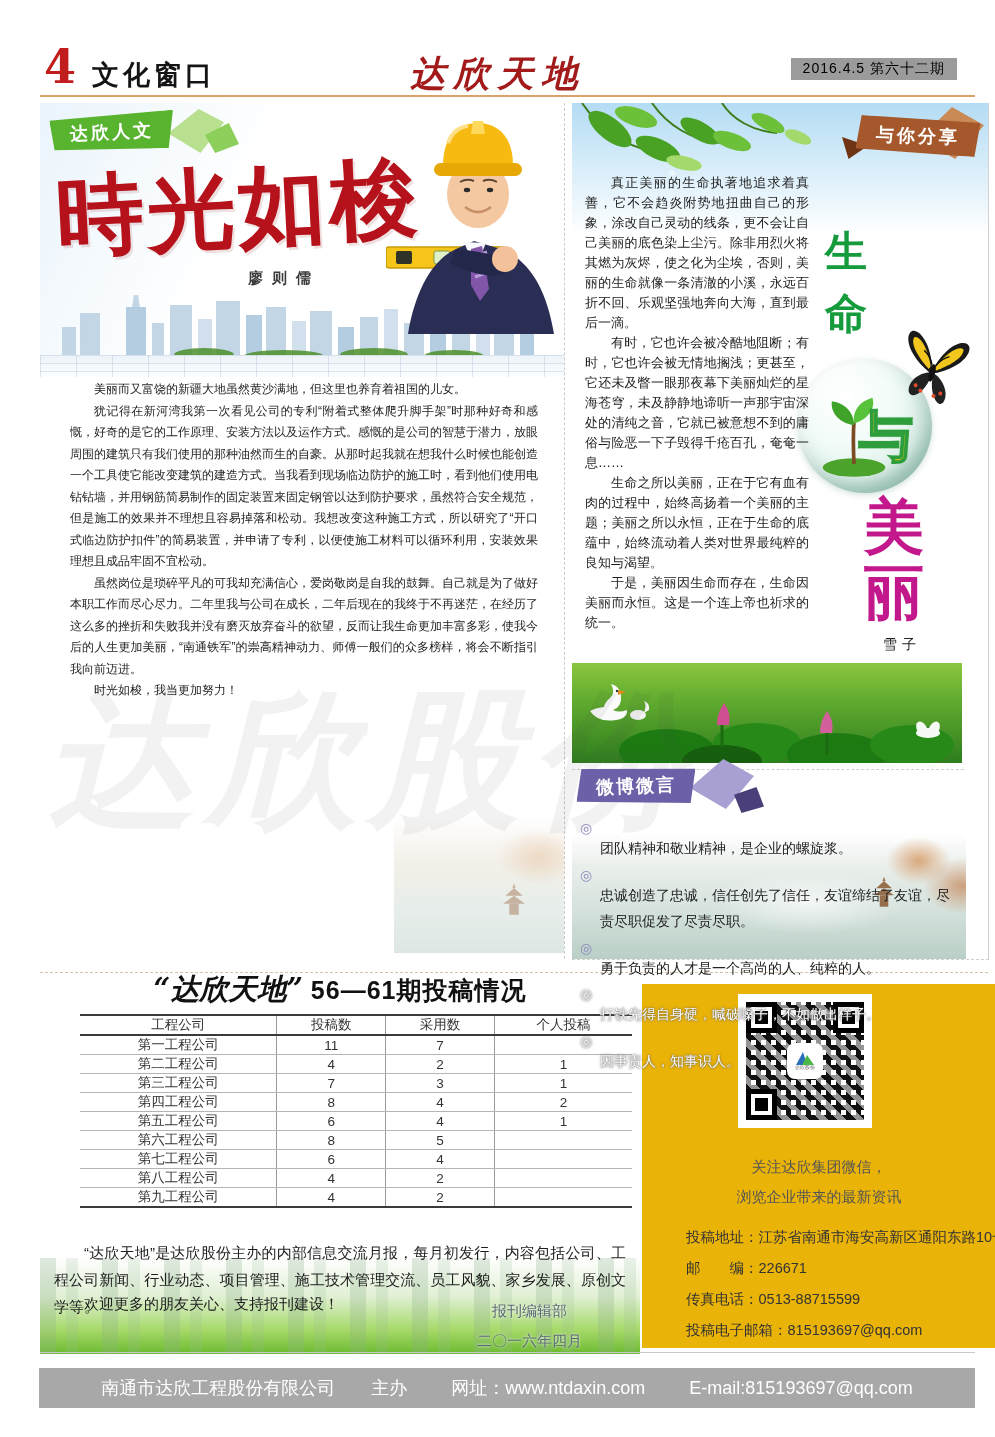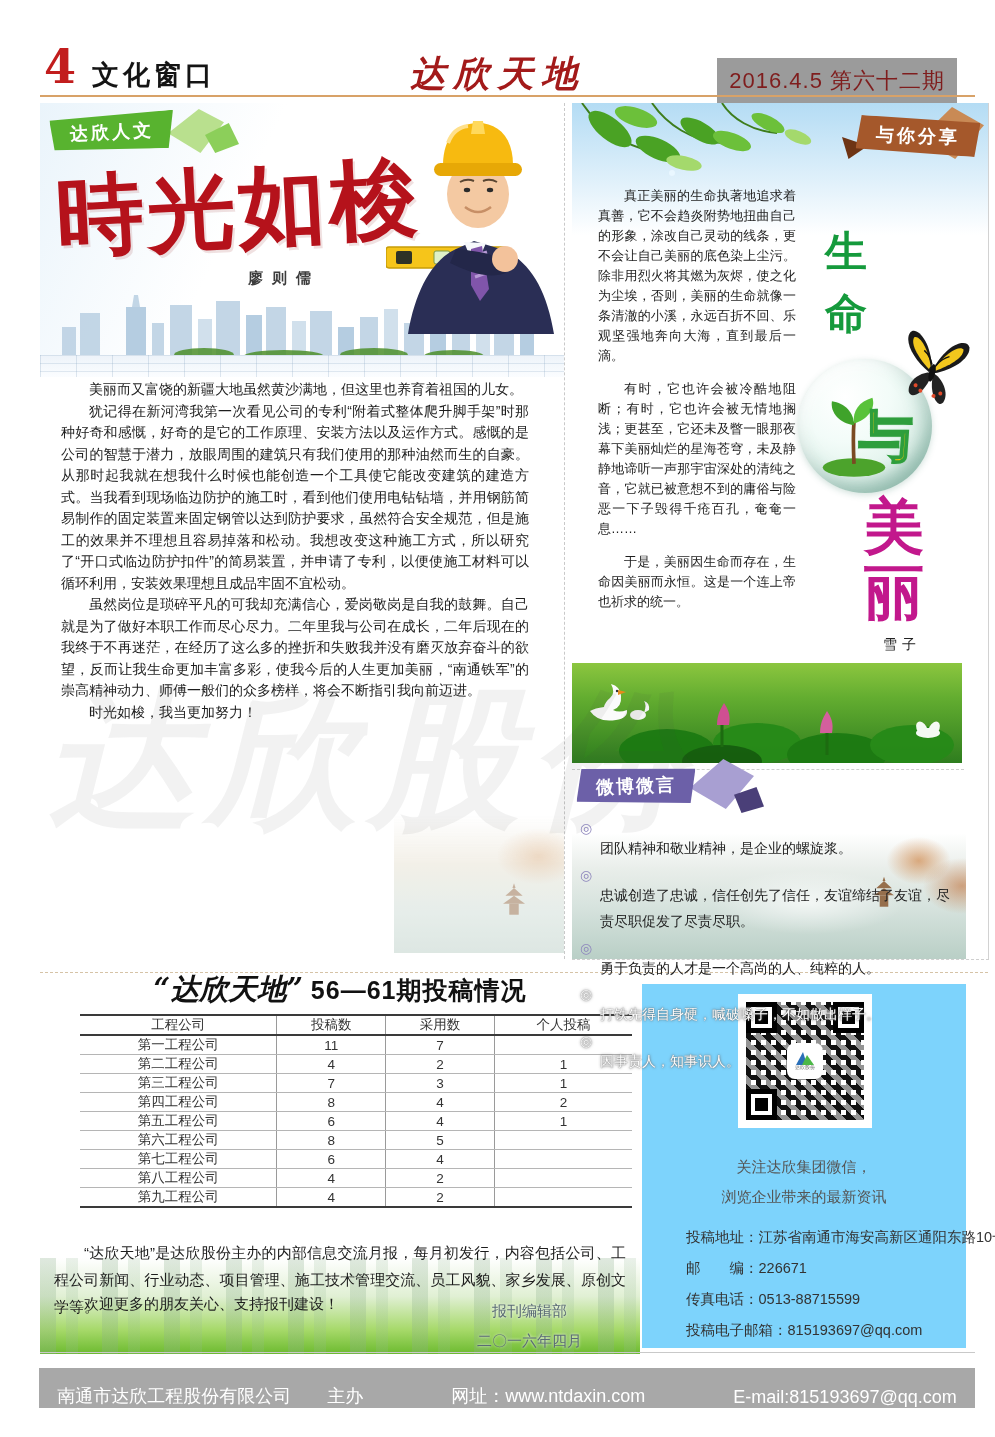--- a/index.html
+++ b/index.html
@@ -11,7 +11,7 @@
   .page-num { position:absolute; left:44px; top:44px; font-family:"DejaVu Serif",serif; font-weight:bold; font-size:46px; color:#c21d1d; line-height:1; }
   .section-name { position:absolute; left:92px; top:57px; font-size:27px; font-weight:bold; color:#141414; letter-spacing:4px; }
   .masthead { position:absolute; left:0; right:0; top:50px; text-align:center; font-family:"DejaVu Serif",serif; font-style:italic; font-weight:bold; font-size:36px; color:#a31a1a; letter-spacing:8px; }
-  .date-badge { position:absolute; right:38px; top:58px; background:#9b9b9b; color:#7f1d1d; font-size:22px; padding:8px 12px; letter-spacing:1px; }
+  .date-badge { position:absolute; right:38px; top:58px; background:#9b9b9b; color:#000000; font-size:14px; padding:2px 12px; letter-spacing:1px; }
   .header-rule { position:absolute; left:40px; top:95px; width:935px; height:2px; background:#d8a268; }
 
   

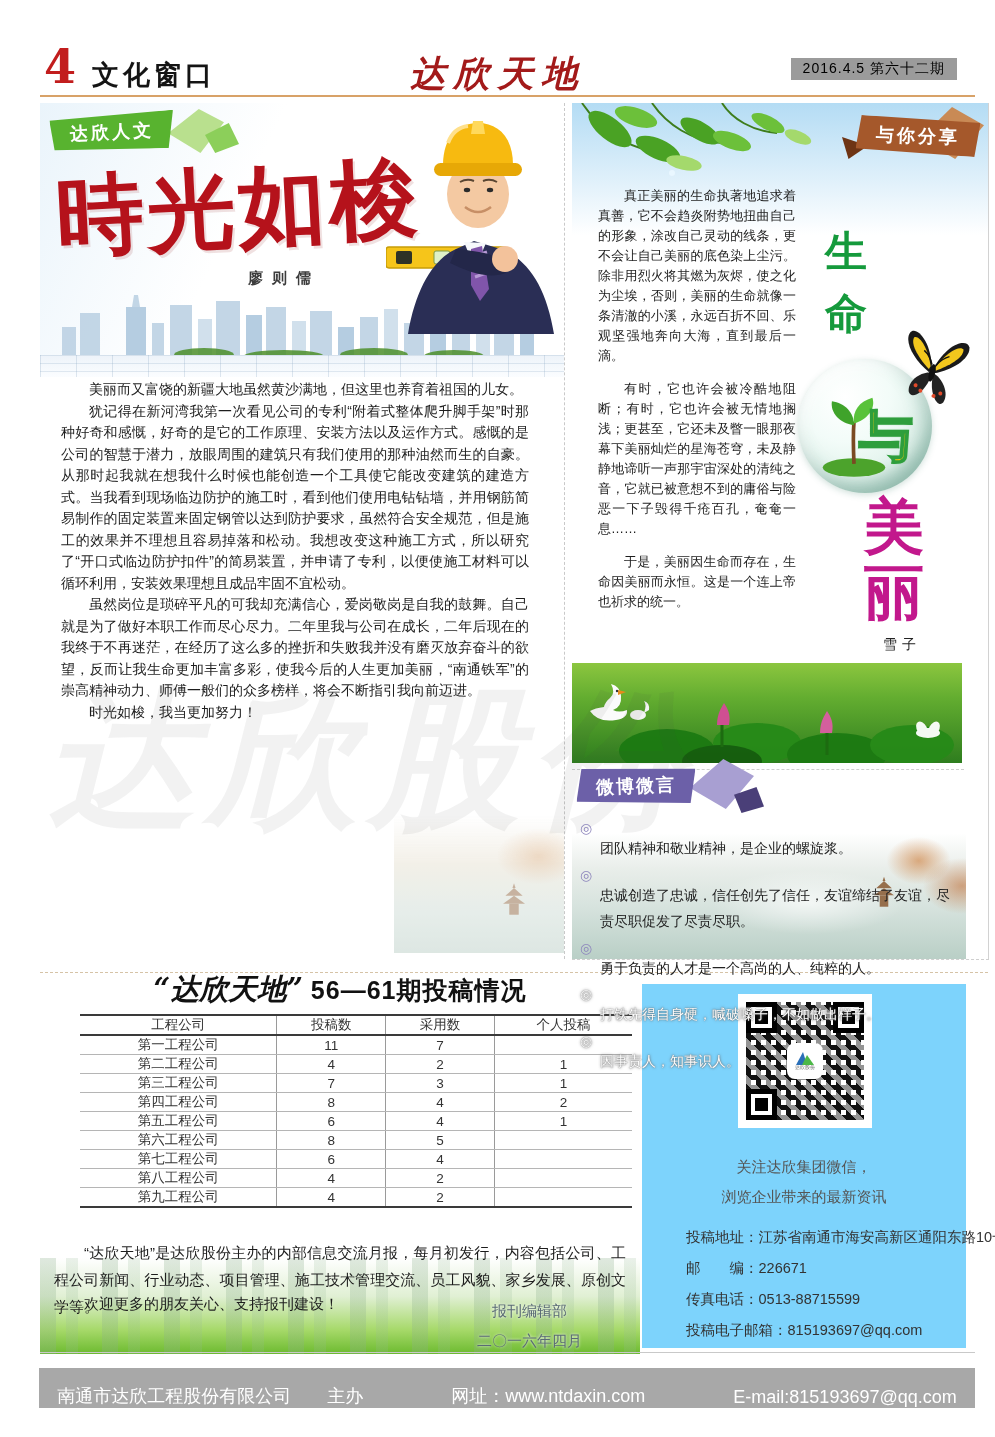--- a/index.html
+++ b/index.html
@@ -53,7 +53,7 @@
   .deco-brown-1 { right:4px; top:4px; width:64px; height:52px; background:#c98a55; clip-path:polygon(0 60%,50% 0,100% 35%,55% 100%); z-index:2; }
   .deco-brown-2 { right:120px; top:34px; width:26px; height:22px; background:#6e3414; clip-path:polygon(0 0,100% 40%,25% 100%); z-index:2; }
   .right-article { position:absolute; left:13px; top:70px; width:224px; z-index:3; font-size:13px; line-height:20px; text-align:justify; }
-  .right-article p { margin:13px; text-indent:2em; }
+  .right-article p { margin:0; text-indent:2em; }
 
   .v-life { position:absolute; left:253px; top:118px; width:62px; font-family:"DejaVu Serif",serif; font-weight:bold; font-size:42px; line-height:62px; color:#159a3c; word-break:break-all; z-index:2; }
   .bubble { position:absolute; left:226px; top:256px; width:134px; height:134px; border-radius:50%; z-index:1;

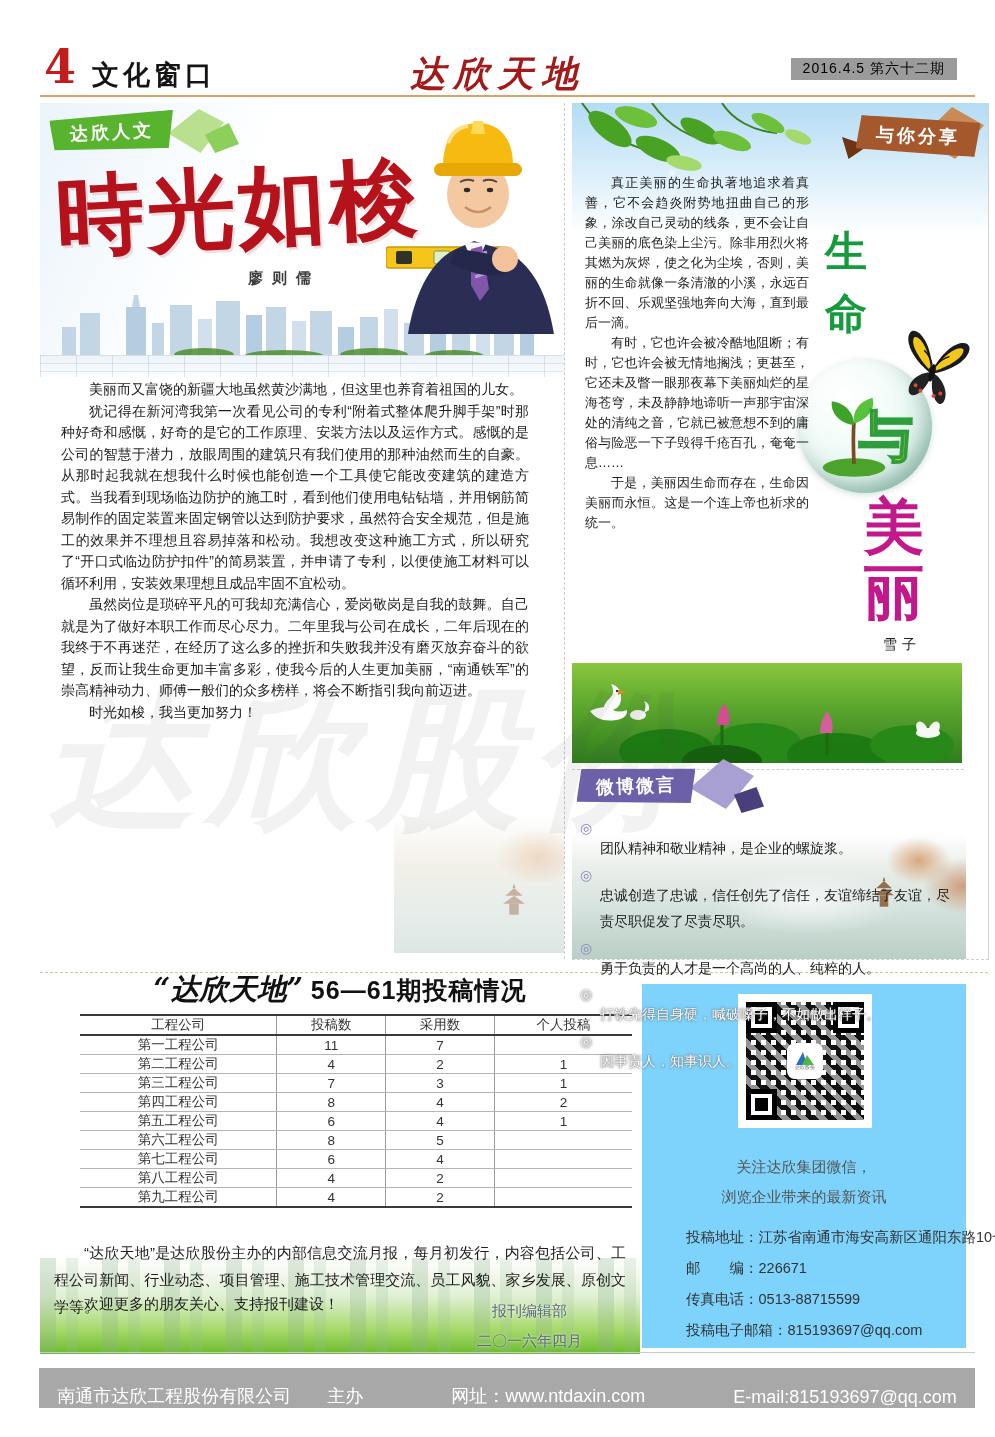--- a/index.html
+++ b/index.html
@@ -36,7 +36,7 @@
       linear-gradient(180deg,#edf3f9,#fbfdff);
   }
   
-  .left-article { position:absolute; left:21px; top:276px; width:468px; z-index:2; font-size:14px; line-height:21.5px; text-align:justify; }
+  .left-article { position:absolute; left:30px; top:276px; width:468px; z-index:2; font-size:12px; line-height:21.5px; text-align:justify; }
   .left-article p { margin:0; text-indent:2em; }
   .watermark { position:absolute; left:6px; top:580px; z-index:1; font-family:"DejaVu Serif",serif; font-style:italic; font-weight:bold; font-size:150px; line-height:1; letter-spacing:12px; color:rgba(70,70,70,.07); white-space:nowrap; pointer-events:none; }
   .mist { position:absolute; right:0; top:712px; width:170px; height:138px; z-index:0; opacity:.55;

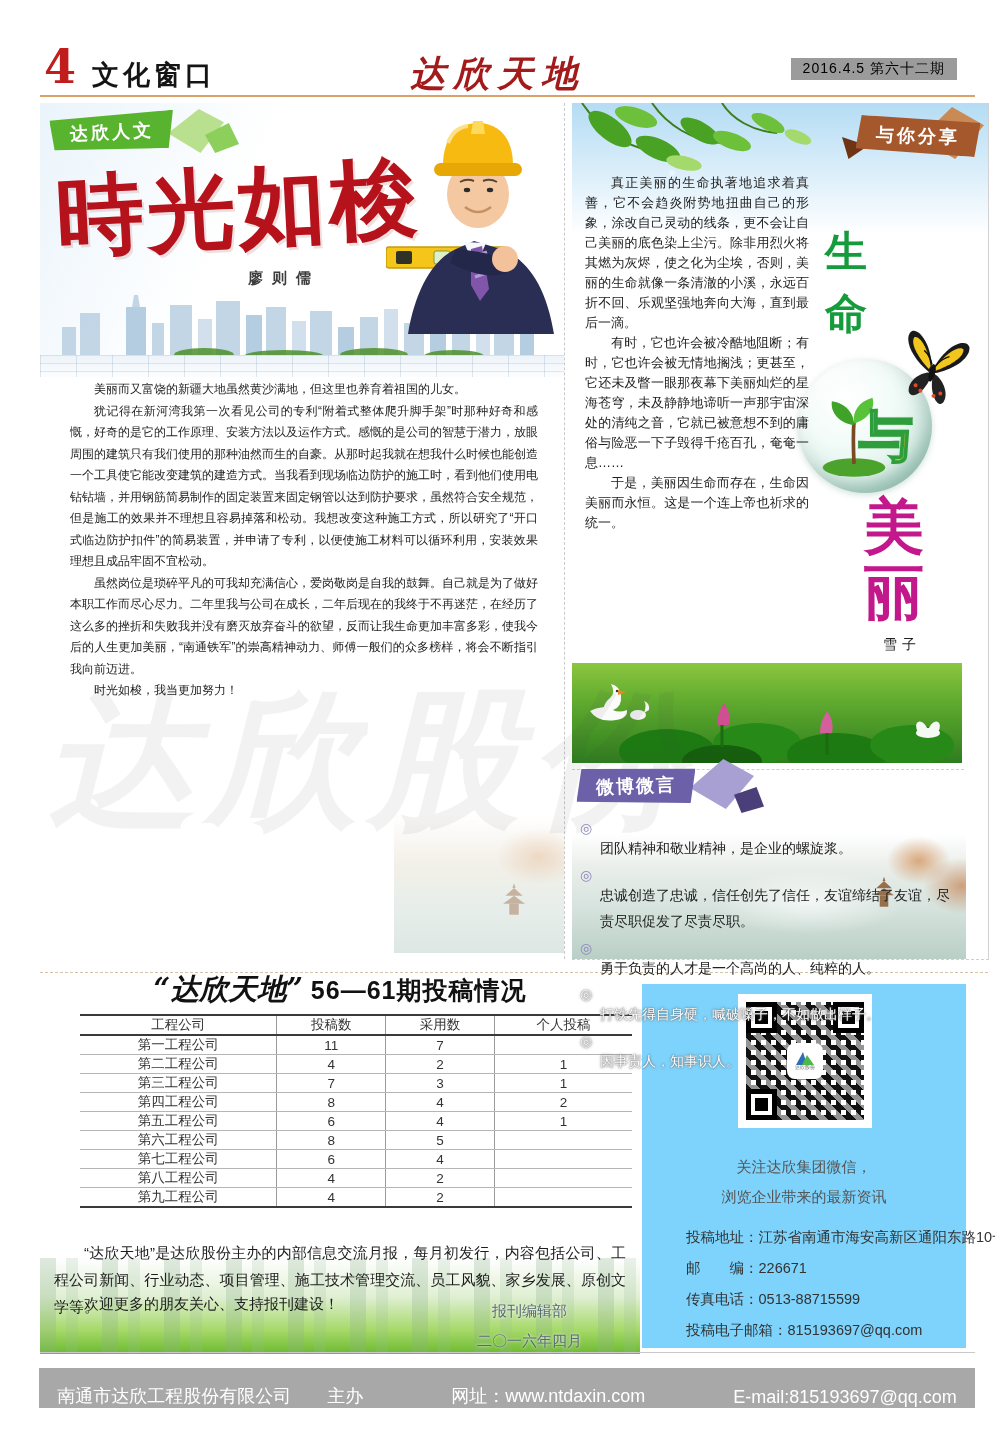--- a/index.html
+++ b/index.html
@@ -258,6 +258,7 @@
     <div class="right-article">
       <p>真正美丽的生命执著地追求着真善，它不会趋炎附势地扭曲自己的形象，涂改自己灵动的线条，更不会让自己美丽的底色染上尘污。除非用烈火将其燃为灰烬，使之化为尘埃，否则，美丽的生命就像一条清澈的小溪，永远百折不回、乐观坚强地奔向大海，直到最后一滴。</p>
       <p>有时，它也许会被冷酷地阻断；有时，它也许会被无情地搁浅；更甚至，它还未及瞥一眼那夜幕下美丽灿烂的星海苍穹，未及静静地谛听一声那宇宙深处的清纯之音，它就已被意想不到的庸俗与险恶一下子毁得千疮百孔，奄奄一息……</p>
+      <p>生命之所以美丽，正在于它有血有肉的过程中，始终高扬着一个美丽的主题；美丽之所以永恒，正在于生命的底蕴中，始终流动着人类对世界最纯粹的良知与渴望。</p>
       <p>于是，美丽因生命而存在，生命因美丽而永恒。这是一个连上帝也祈求的统一。</p>
     </div>
 

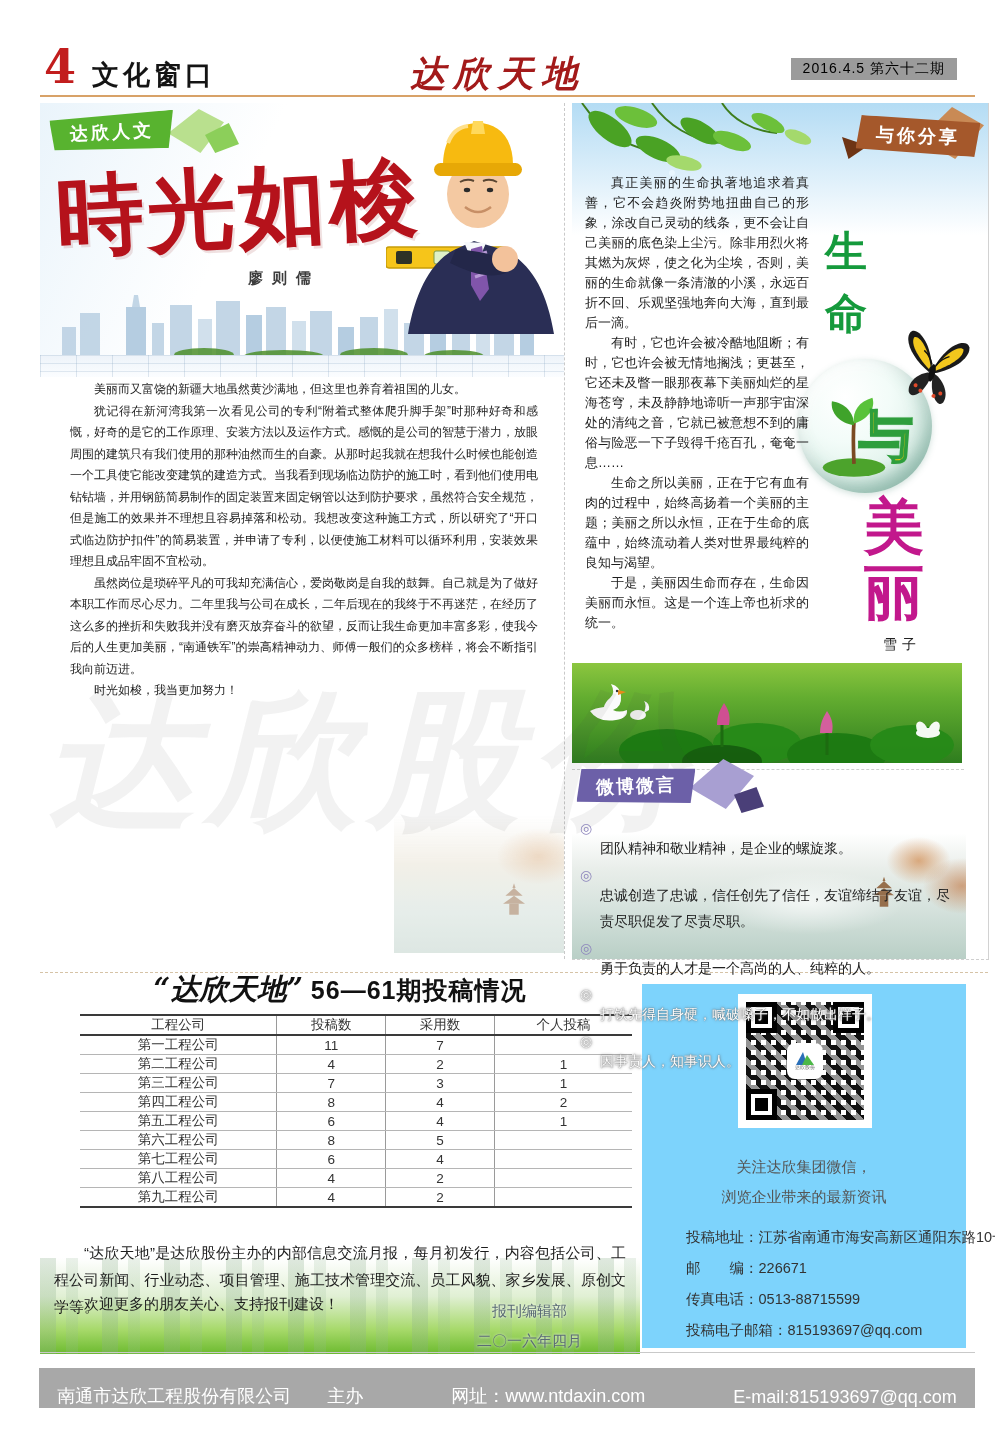--- a/index.html
+++ b/index.html
@@ -112,7 +112,7 @@
       linear-gradient(180deg, rgba(255,255,255,0) 0%, rgba(219,237,204,.85) 40%, #a6d969 75%, #6cba2f 100%); }
 
   
-  .wechat { position:absolute; left:642px; top:984px; width:324px; height:364px; background:#7dd3fc; }
+  .wechat { position:absolute; left:642px; top:984px; width:354px; height:364px; background:#eab308; }
   .qr { position:absolute; left:96px; top:10px; width:134px; height:134px; background:#fff; padding:8px; box-sizing:border-box; }
   .qr-pattern { position:relative; width:100%; height:100%; background-color:#fff;
     background-image:

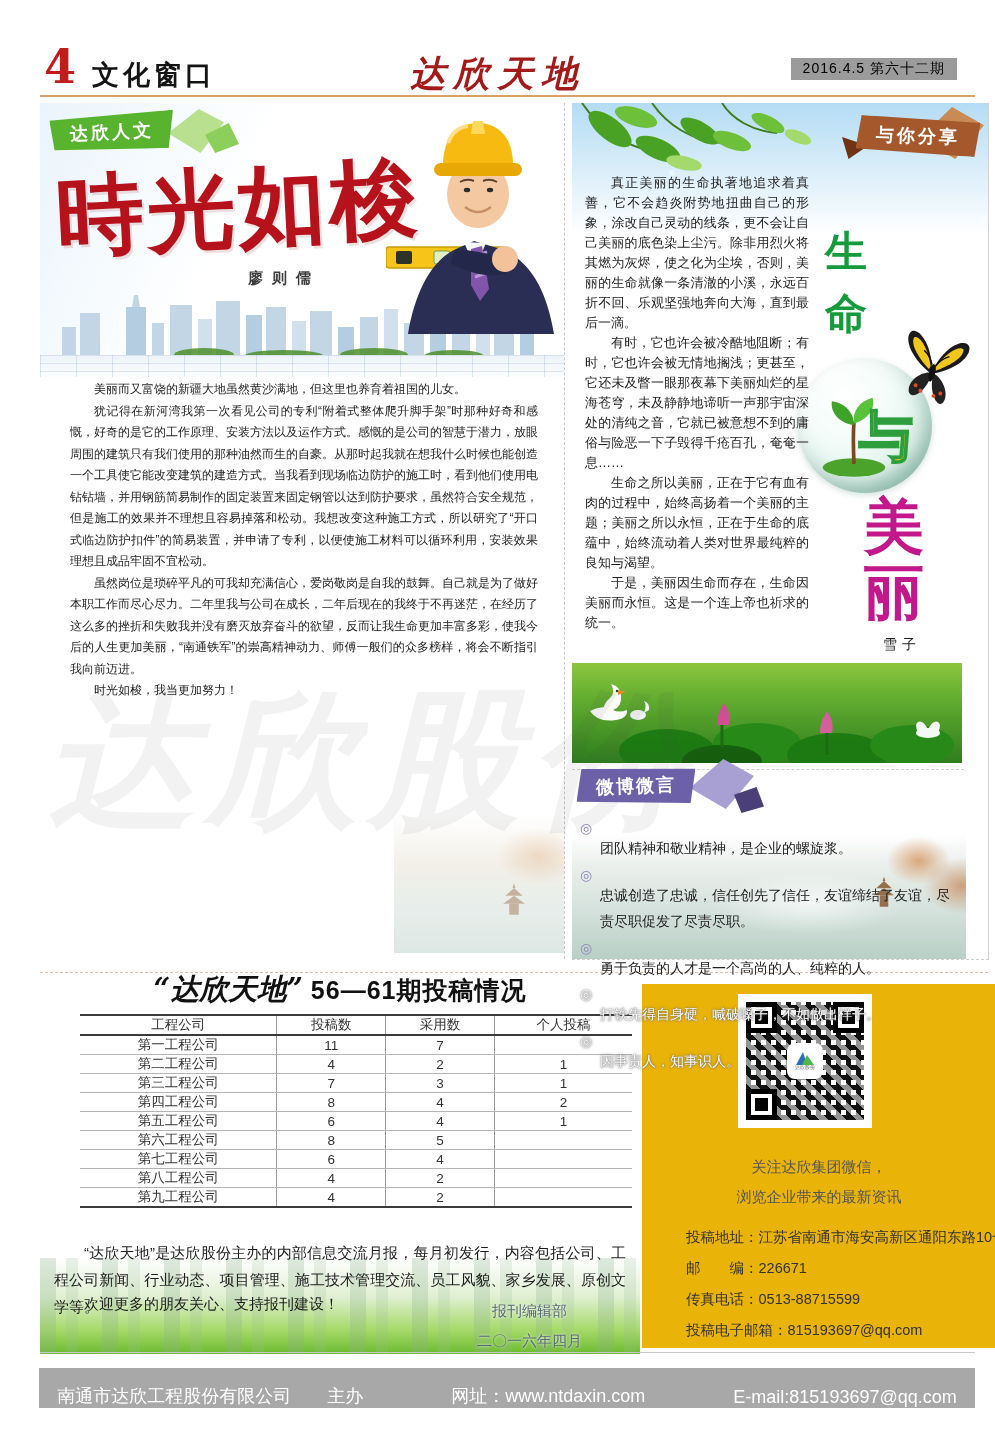--- a/index.html
+++ b/index.html
@@ -131,7 +131,7 @@
   
   .footer-line { position:absolute; left:40px; top:1352px; width:935px; border-top:1px solid #c9c9c9; }
   .footer-bar { position:absolute; left:39px; top:1368px; width:936px; height:40px; background:#a8a8a8; color:#fff;
-    display:flex; align-items:flex-end; justify-content:center; gap:88px; font-size:18px; }
+    display:flex; align-items:center; justify-content:center; gap:44px; font-size:18px; }
 </style>
 </head>
 <body>

